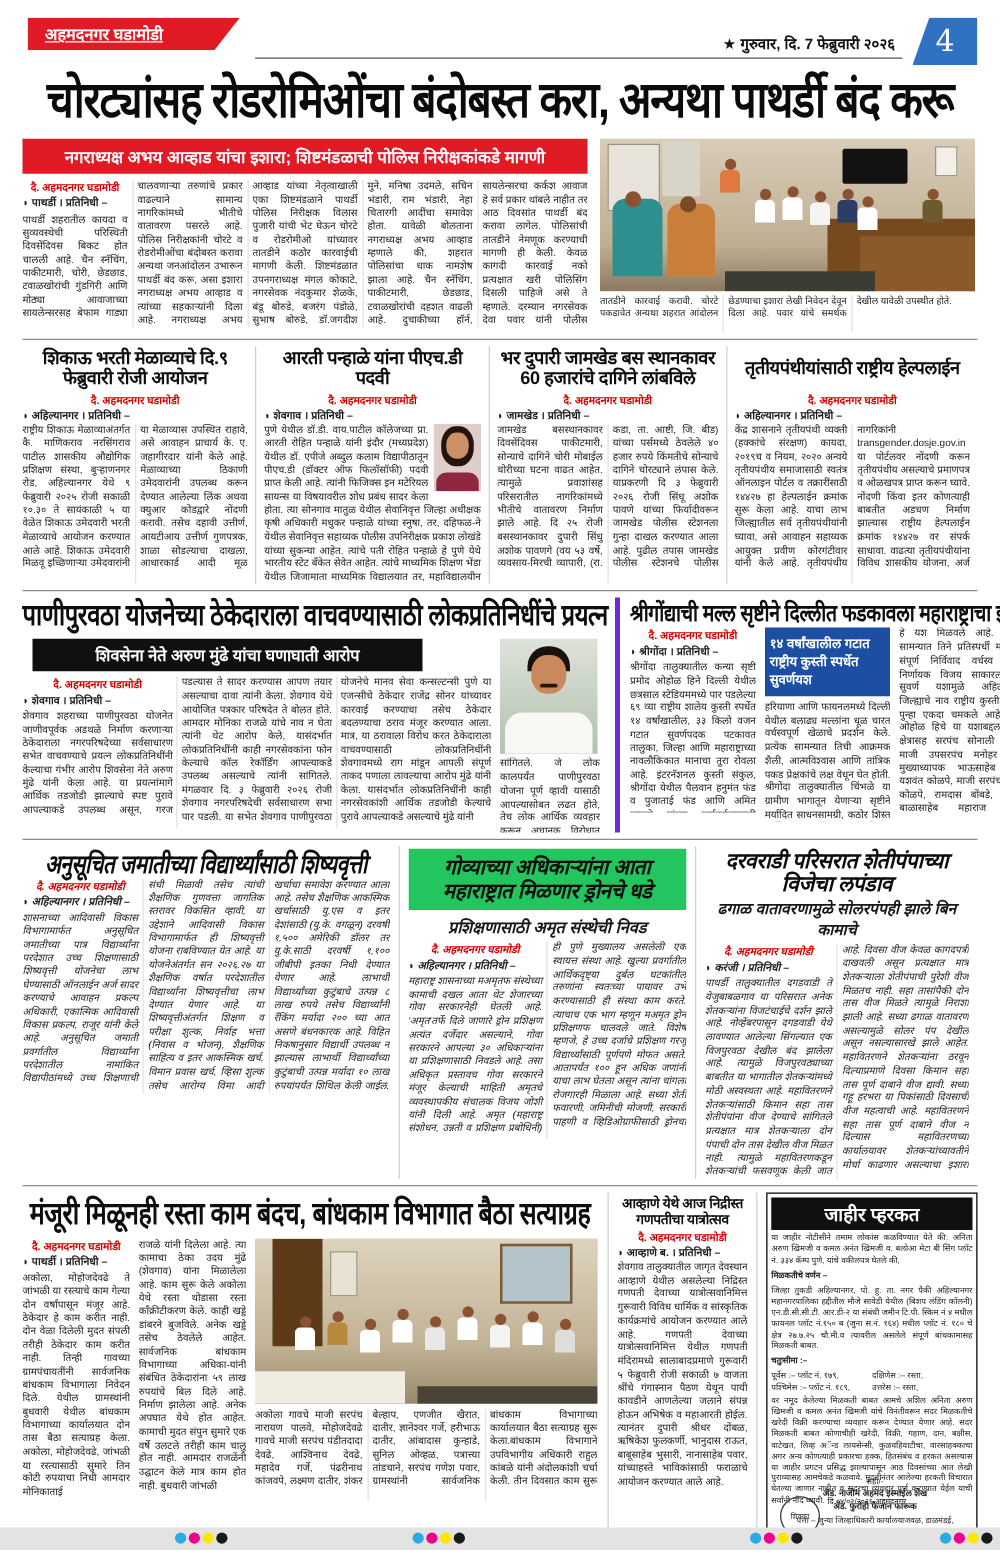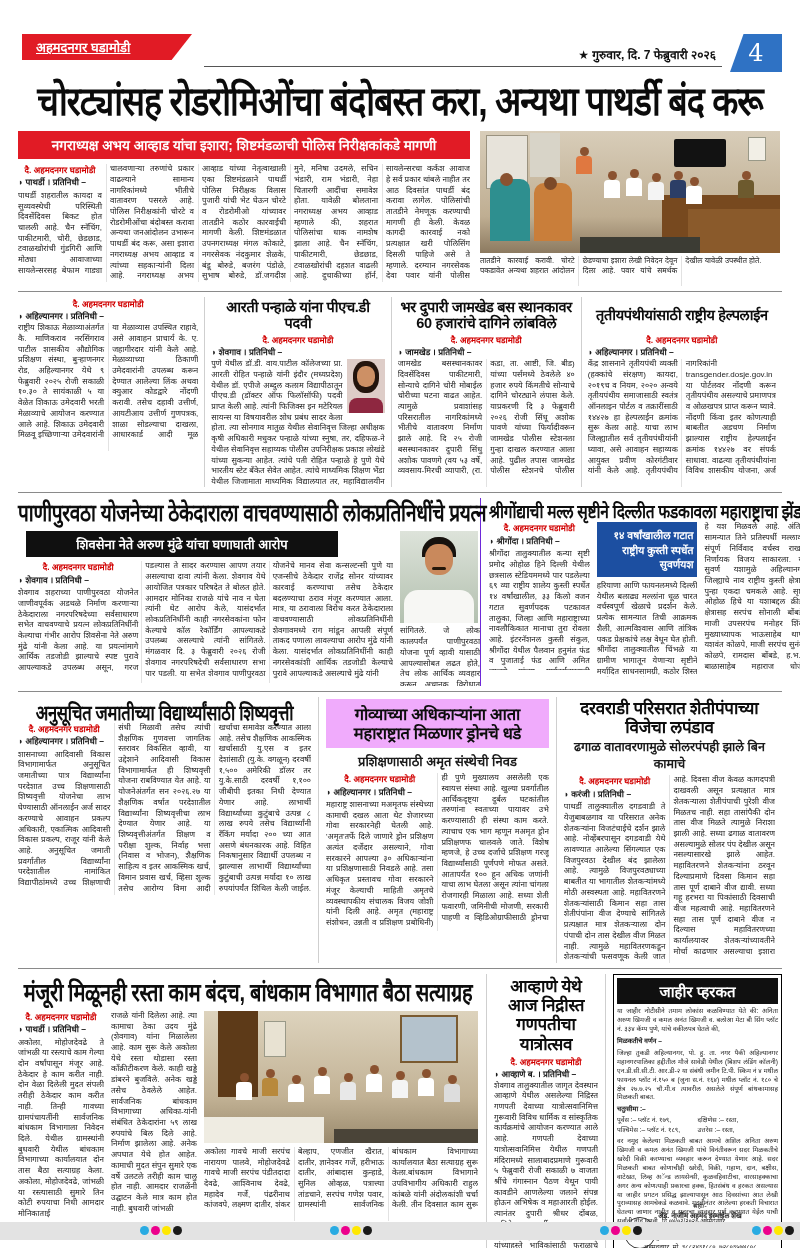--- a/index.html
+++ b/index.html
@@ -8,7 +8,7 @@
   .page{padding:6px 18px 0 18px;position:relative;}
 
   
-  .hdr{position:relative;height:42px;margin-top:28px;}
+  .hdr{position:relative;height:42px;margin-top:8px;}
   .masthead{position:absolute;left:4px;top:0;width:170px;height:26px;background:#e11b25;
     clip-path:polygon(0 0,100% 0,88% 100%,0 100%);display:flex;align-items:center;}
   .masthead span{color:#fff;font-weight:bold;font-size:13px;text-decoration:underline;padding-left:14px;}

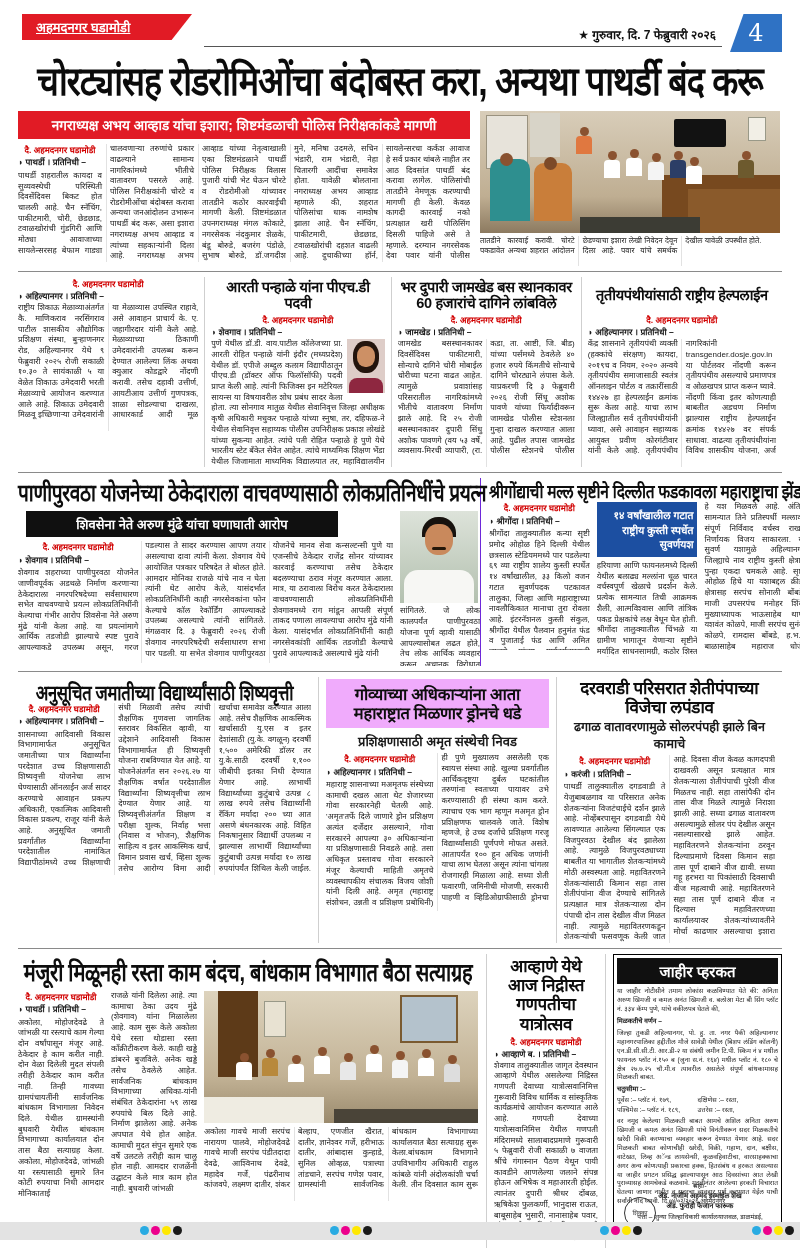--- a/index.html
+++ b/index.html
@@ -184,6 +184,7 @@
 
   <section class="row2">
     <div class="art">
+      <div class="hl">शिकाऊ भरती मेळाव्याचे दि.९ फेब्रुवारी रोजी आयोजन</div>
       <div class="byline">दै. अहमदनगर घडामोडी</div>
       <div class="dateline">◗ अहिल्यानगर । प्रतिनिधी –</div>
       <div class="body cols2">राष्ट्रीय शिकाऊ मेळाव्याअंतर्गत कै. माणिकराव नरसिंगराव पाटील शासकीय औद्योगिक प्रशिक्षण संस्था, बुऱ्हाणनगर रोड, अहिल्यानगर येथे ९ फेब्रुवारी २०२५ रोजी सकाळी १०.३० ते सायंकाळी ५ या वेळेत शिकाऊ उमेदवारी भरती मेळाव्याचे आयोजन करण्यात आले आहे. शिकाऊ उमेदवारी मिळवू इच्छिणाऱ्या उमेदवारांनी या मेळाव्यास उपस्थित राहावे, असे आवाहन प्राचार्य के. ए. जहागीरदार यांनी केले आहे. मेळाव्याच्या ठिकाणी उमेदवारांनी उपलब्ध करून देण्यात आलेल्या लिंक अथवा क्युआर कोडद्वारे नोंदणी करावी. तसेच दहावी उत्तीर्ण, आयटीआय उत्तीर्ण गुणपत्रक, शाळा सोडल्याचा दाखला, आधारकार्ड आदी मूळ कागदपत्रे व त्यांच्या छायांकित प्रतींसह मेळाव्यास उपस्थित राहावे, असेही कळविण्यात आले आहे.</div>

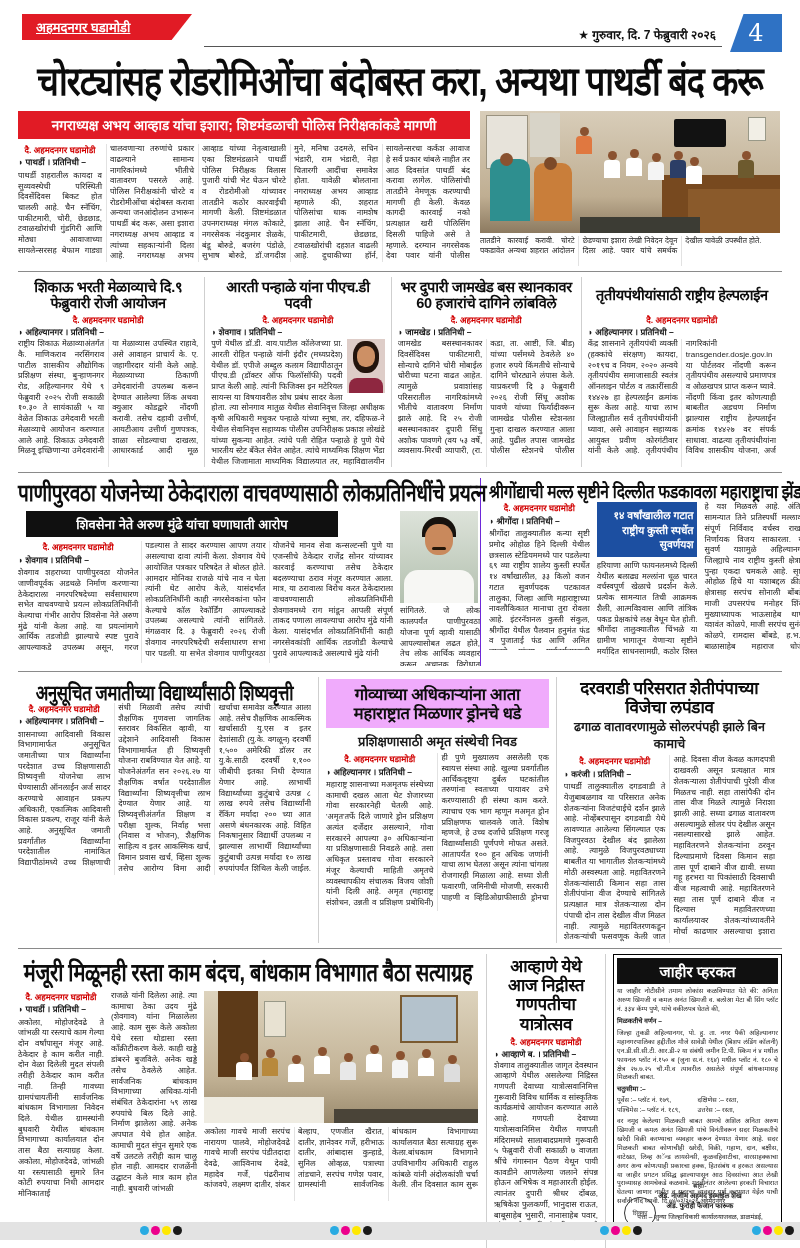--- a/index.html
+++ b/index.html
@@ -70,7 +70,7 @@
 
   
   .row3{display:flex;}
-  .r3-left{width:462px;padding-right:0;border-right:1px solid #6d28d9;}
+  .r3-left{width:462px;padding-right:12px;border-right:4px solid #6d28d9;}
   .r3-left .hl{font-size:19px;white-space:nowrap;transform:scaleY(1.25);transform-origin:top;margin:2px 0 10px;}
   .r3-sub{font-size:13px;width:300px;padding:4px 6px;margin:0 0 4px 8px;}
   .r3-body{display:flex;gap:7px;}

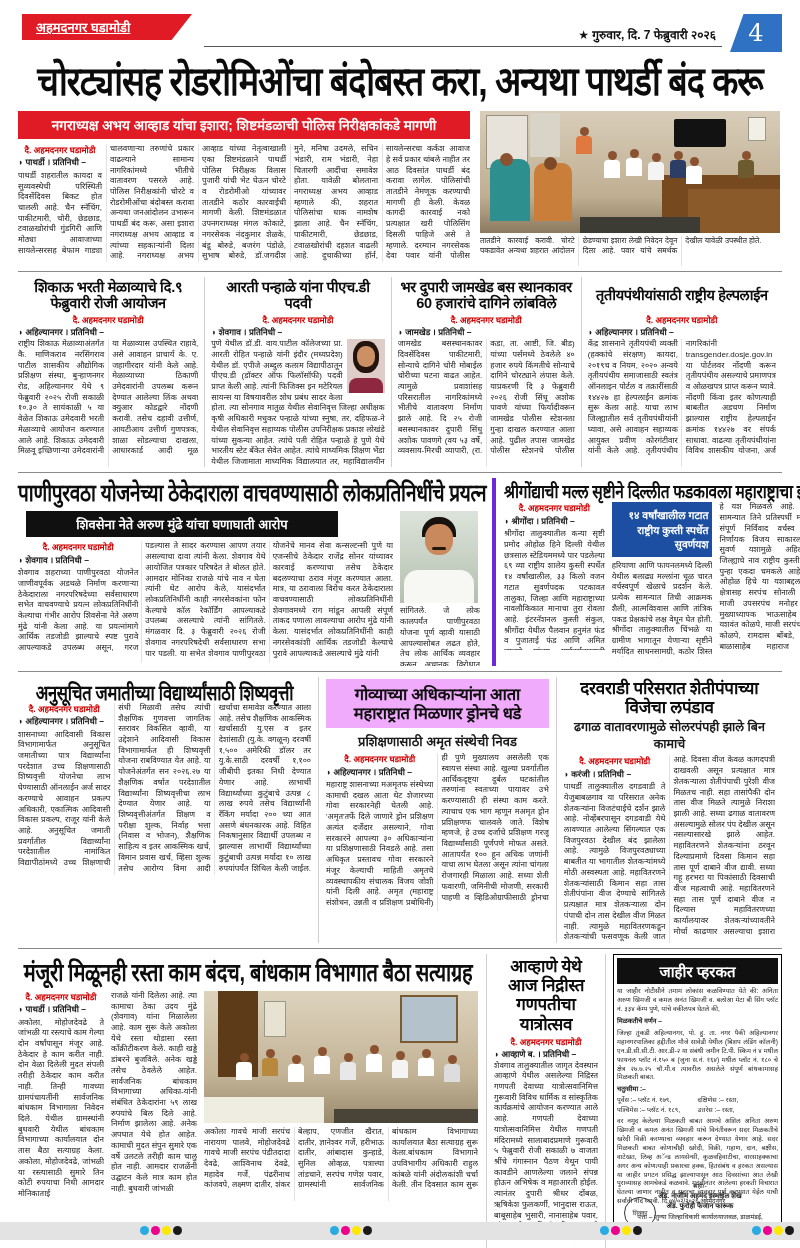--- a/index.html
+++ b/index.html
@@ -80,7 +80,7 @@
   .r3-right .hl{font-size:15.5px;white-space:nowrap;margin:3px 0 4px;transform:scaleY(1.2);transform-origin:top;}
   .r3-cols{display:flex;gap:7px;}
   .r3-cols .tc{flex:1;height:148px;}
-  .bluebox{background:#1c4fa1;color:#fff;font-weight:bold;font-size:10.5px;text-align:right;
+  .bluebox{background:#1c4fa1;color:#fff;font-weight:bold;font-size:10.5px;text-align:left;
     padding:6px 4px;margin-bottom:4px;line-height:1.35;}
 
   

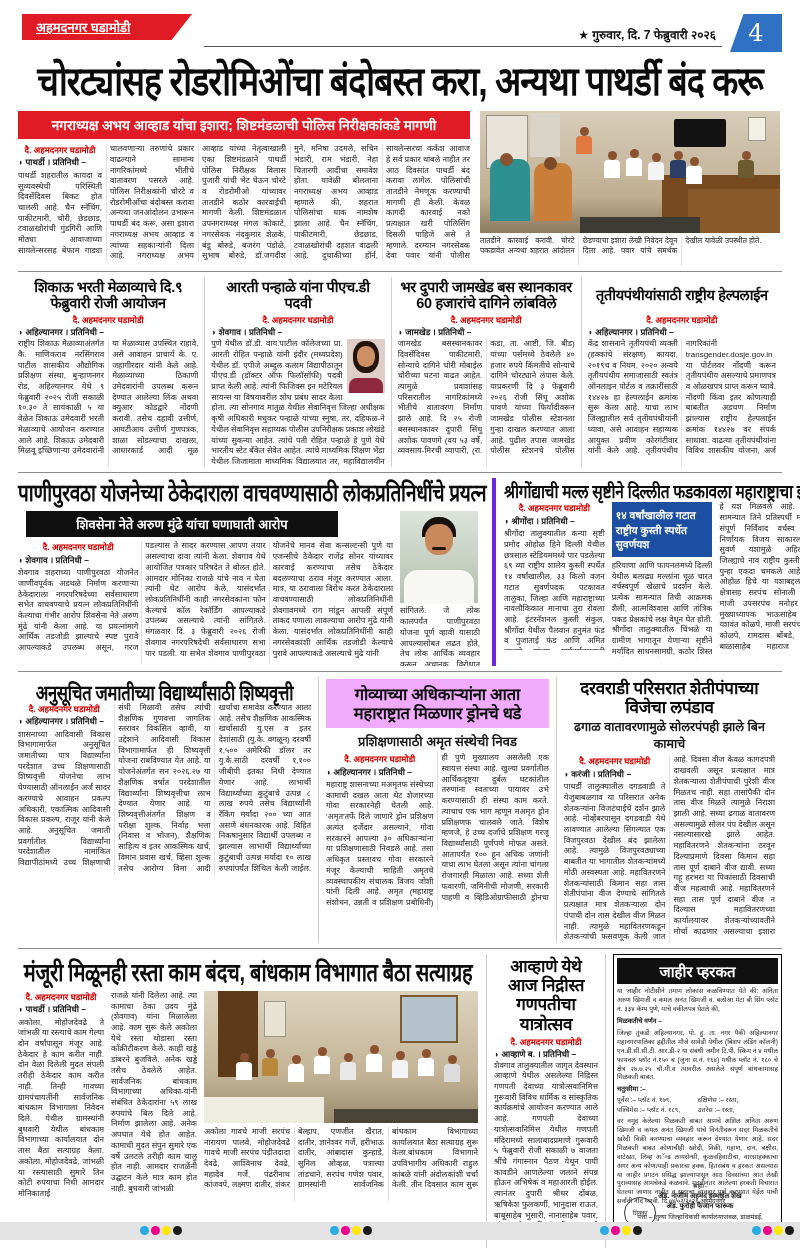--- a/index.html
+++ b/index.html
@@ -85,7 +85,7 @@
 
   
   .row4{display:grid;grid-template-columns:1.16fr 1.02fr 0.97fr;}
-  .row4 .art{padding:0 7px;border-left:1px solid #cfcfcf;}
+  .row4 .art{padding:0 7px;border-left:1px solid #cfcfcf;font-style:italic;}
   .row4 .art:first-child{border-left:0;padding-left:0;}
   .r4-hl1{font-size:16.5px;margin:4px 0 3px;transform:scaleY(1.25);transform-origin:top;white-space:nowrap;}
   .row4 .subbar{font-size:12px;padding:4px 2px;margin:6px 0 4px;}

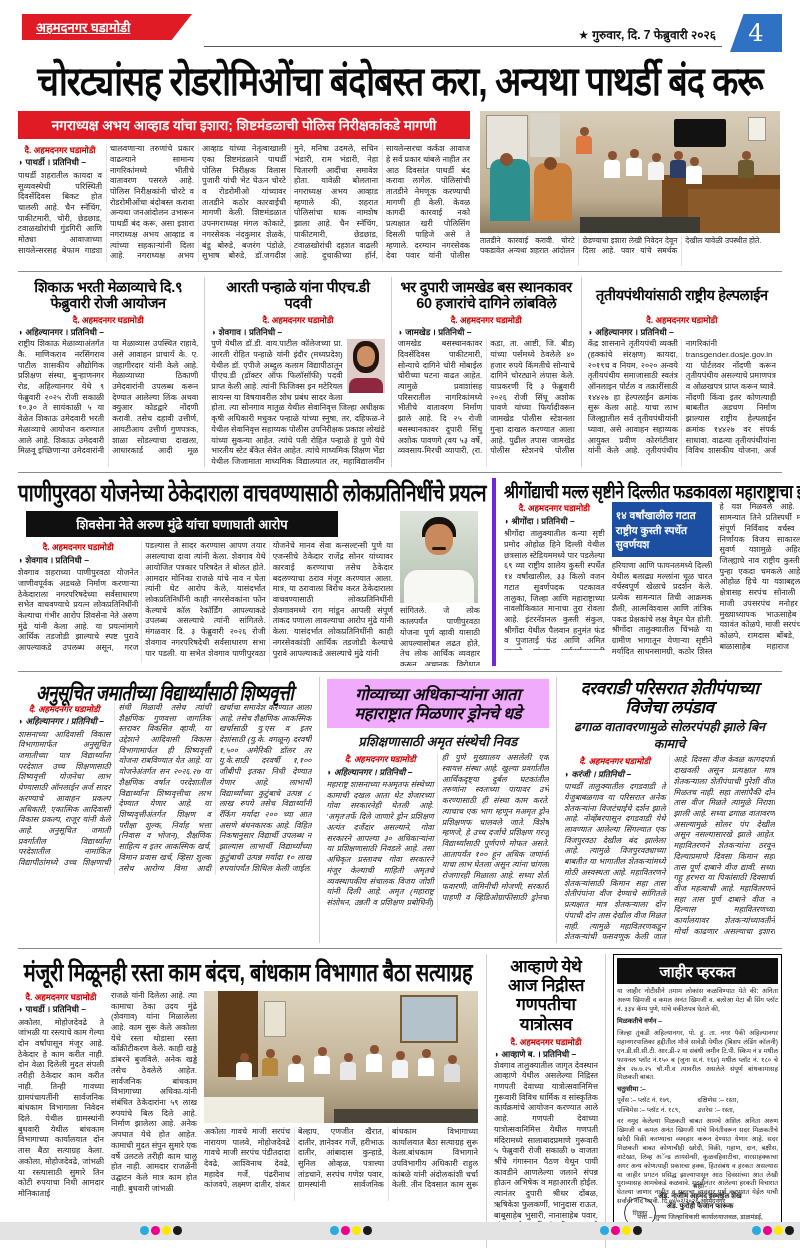--- a/index.html
+++ b/index.html
@@ -89,7 +89,7 @@
   .row4 .art:first-child{border-left:0;padding-left:0;}
   .r4-hl1{font-size:16.5px;margin:4px 0 3px;transform:scaleY(1.25);transform-origin:top;white-space:nowrap;}
   .row4 .subbar{font-size:12px;padding:4px 2px;margin:6px 0 4px;}
-  .pinkbox{background:#f0abfc;padding:6px 4px;margin:2px 0 4px;}
+  .pinkbox{background:#22c55e;padding:6px 4px;margin:2px 0 4px;}
   .pinkbox .hl{font-size:16.5px;}
   .r4-sub2{font-size:13px;font-weight:900;text-align:center;margin:2px 0 3px;}
   .r4-hl3{font-size:17px;margin:2px 0 1px;}

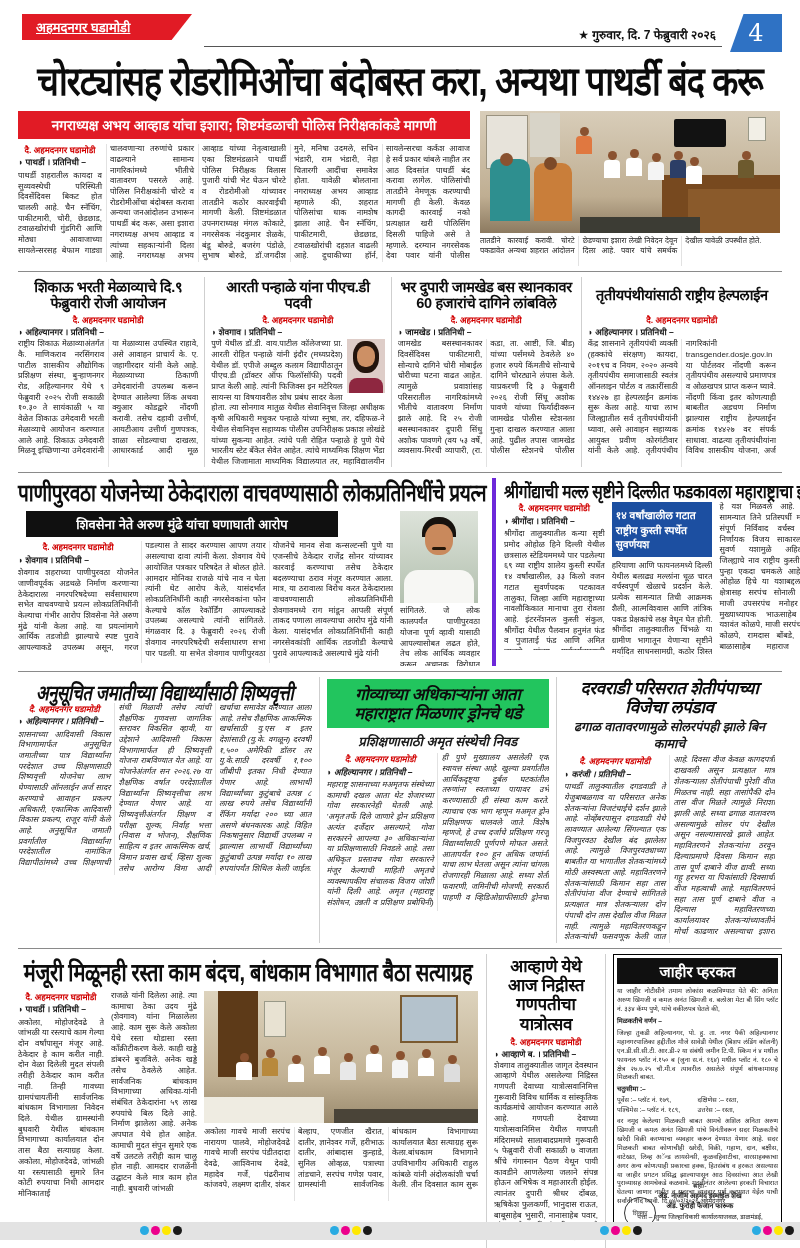--- a/index.html
+++ b/index.html
@@ -106,7 +106,7 @@
   .r5-photo-block{flex:1;}
   .r5-photo-block .body{height:74px;margin-top:4px;}
   .r5-mid{width:104px;flex:none;padding:0 7px;border-right:1px solid #cfcfcf;}
-  .r5-mid .hl{font-size:17px;margin:3px 0 2px;}
+  .r5-mid .hl{font-size:11px;margin:3px 0 2px;}
   .r5-mid .body{height:228px;}
 
   .notice{flex:1;margin-left:7px;border:1.5px solid #000;padding:3px;height:278px;position:relative;}

